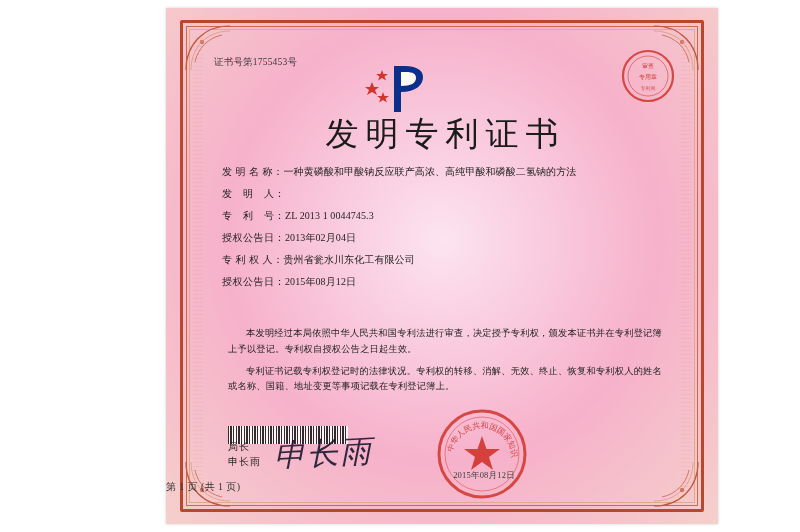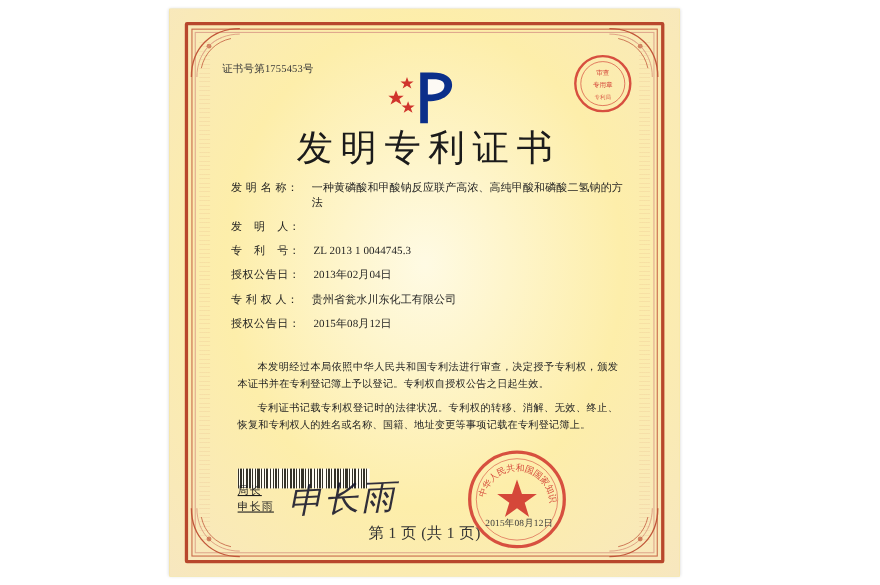--- a/index.html
+++ b/index.html
@@ -22,11 +22,11 @@
   
   .sheet {
     position: absolute;
-    left: 154px;
+    left: 166px;
     top: 8px;
-    width: 464px;
+    width: 552px;
     height: 516px;
-    background: #fde047;
+    background: #ec4899;
     box-shadow: 0 0 3px rgba(0,0,0,0.18);
   }
 

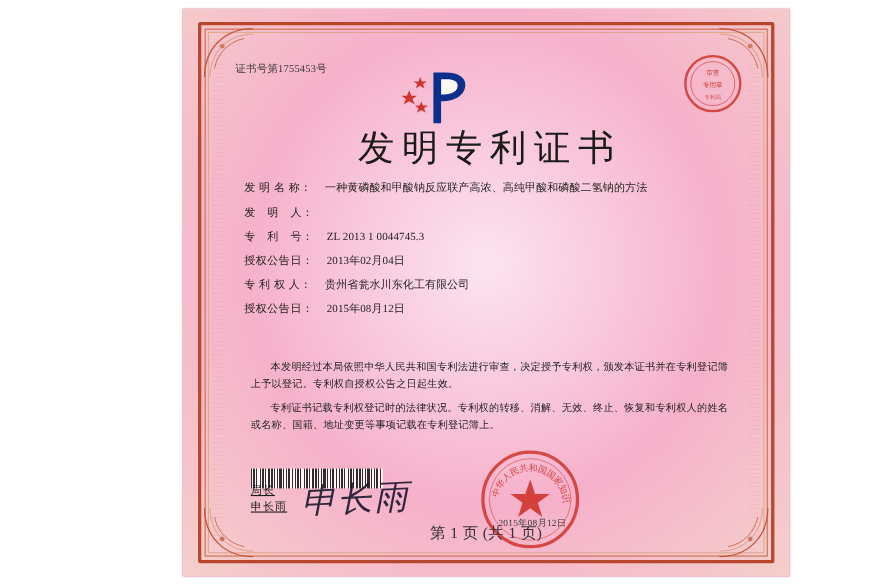--- a/index.html
+++ b/index.html
@@ -156,7 +156,7 @@
   }
   .field-value {
     flex: 1 1 auto;
-    margin-left: 12px;
+    margin-left: 0;
     color: #1e1e1e;
     letter-spacing: 0.1px;
     word-break: break-all;

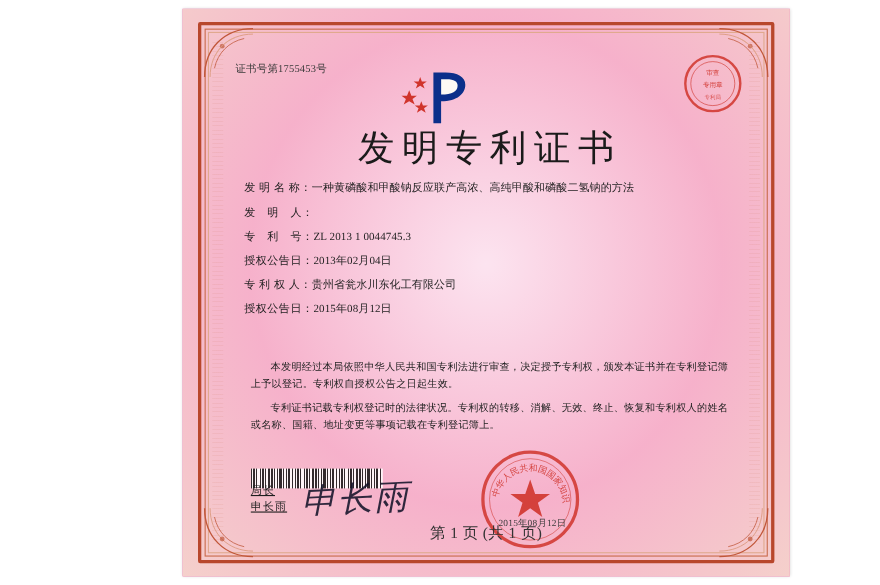--- a/index.html
+++ b/index.html
@@ -202,7 +202,6 @@
     font-size: 10px;
     color: #1e1e1e;
     line-height: 1.45;
-    text-decoration: underline;
   }
   .sig-block .l1 { letter-spacing: 1px; }
   .sig-block .l2 { letter-spacing: 1px; }

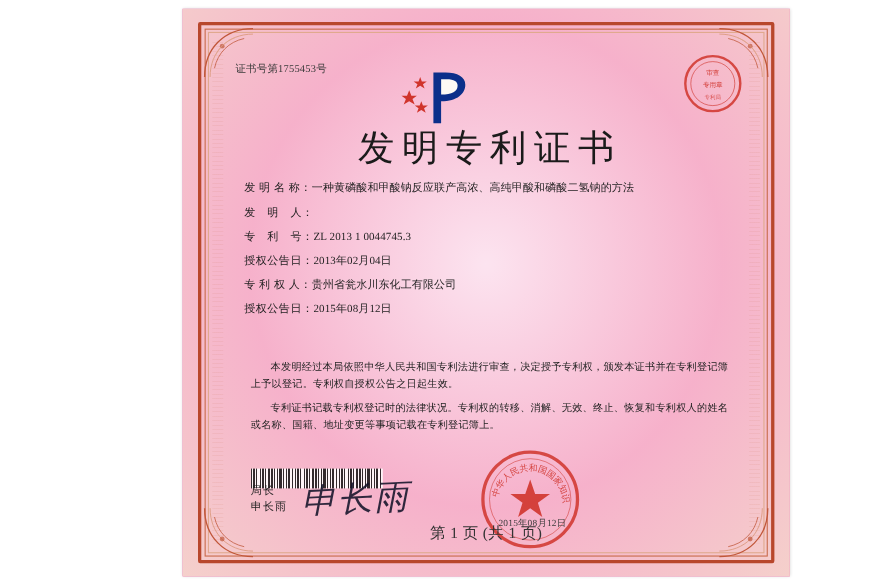--- a/index.html
+++ b/index.html
@@ -252,8 +252,8 @@
     position: absolute;
     left: 0; right: 0;
     bottom: 30px;
-    text-align: center;
-    font-size: 14px;
+    text-align: left;
+    font-size: 10px;
     color: #333;
     letter-spacing: 0.4px;
   }

